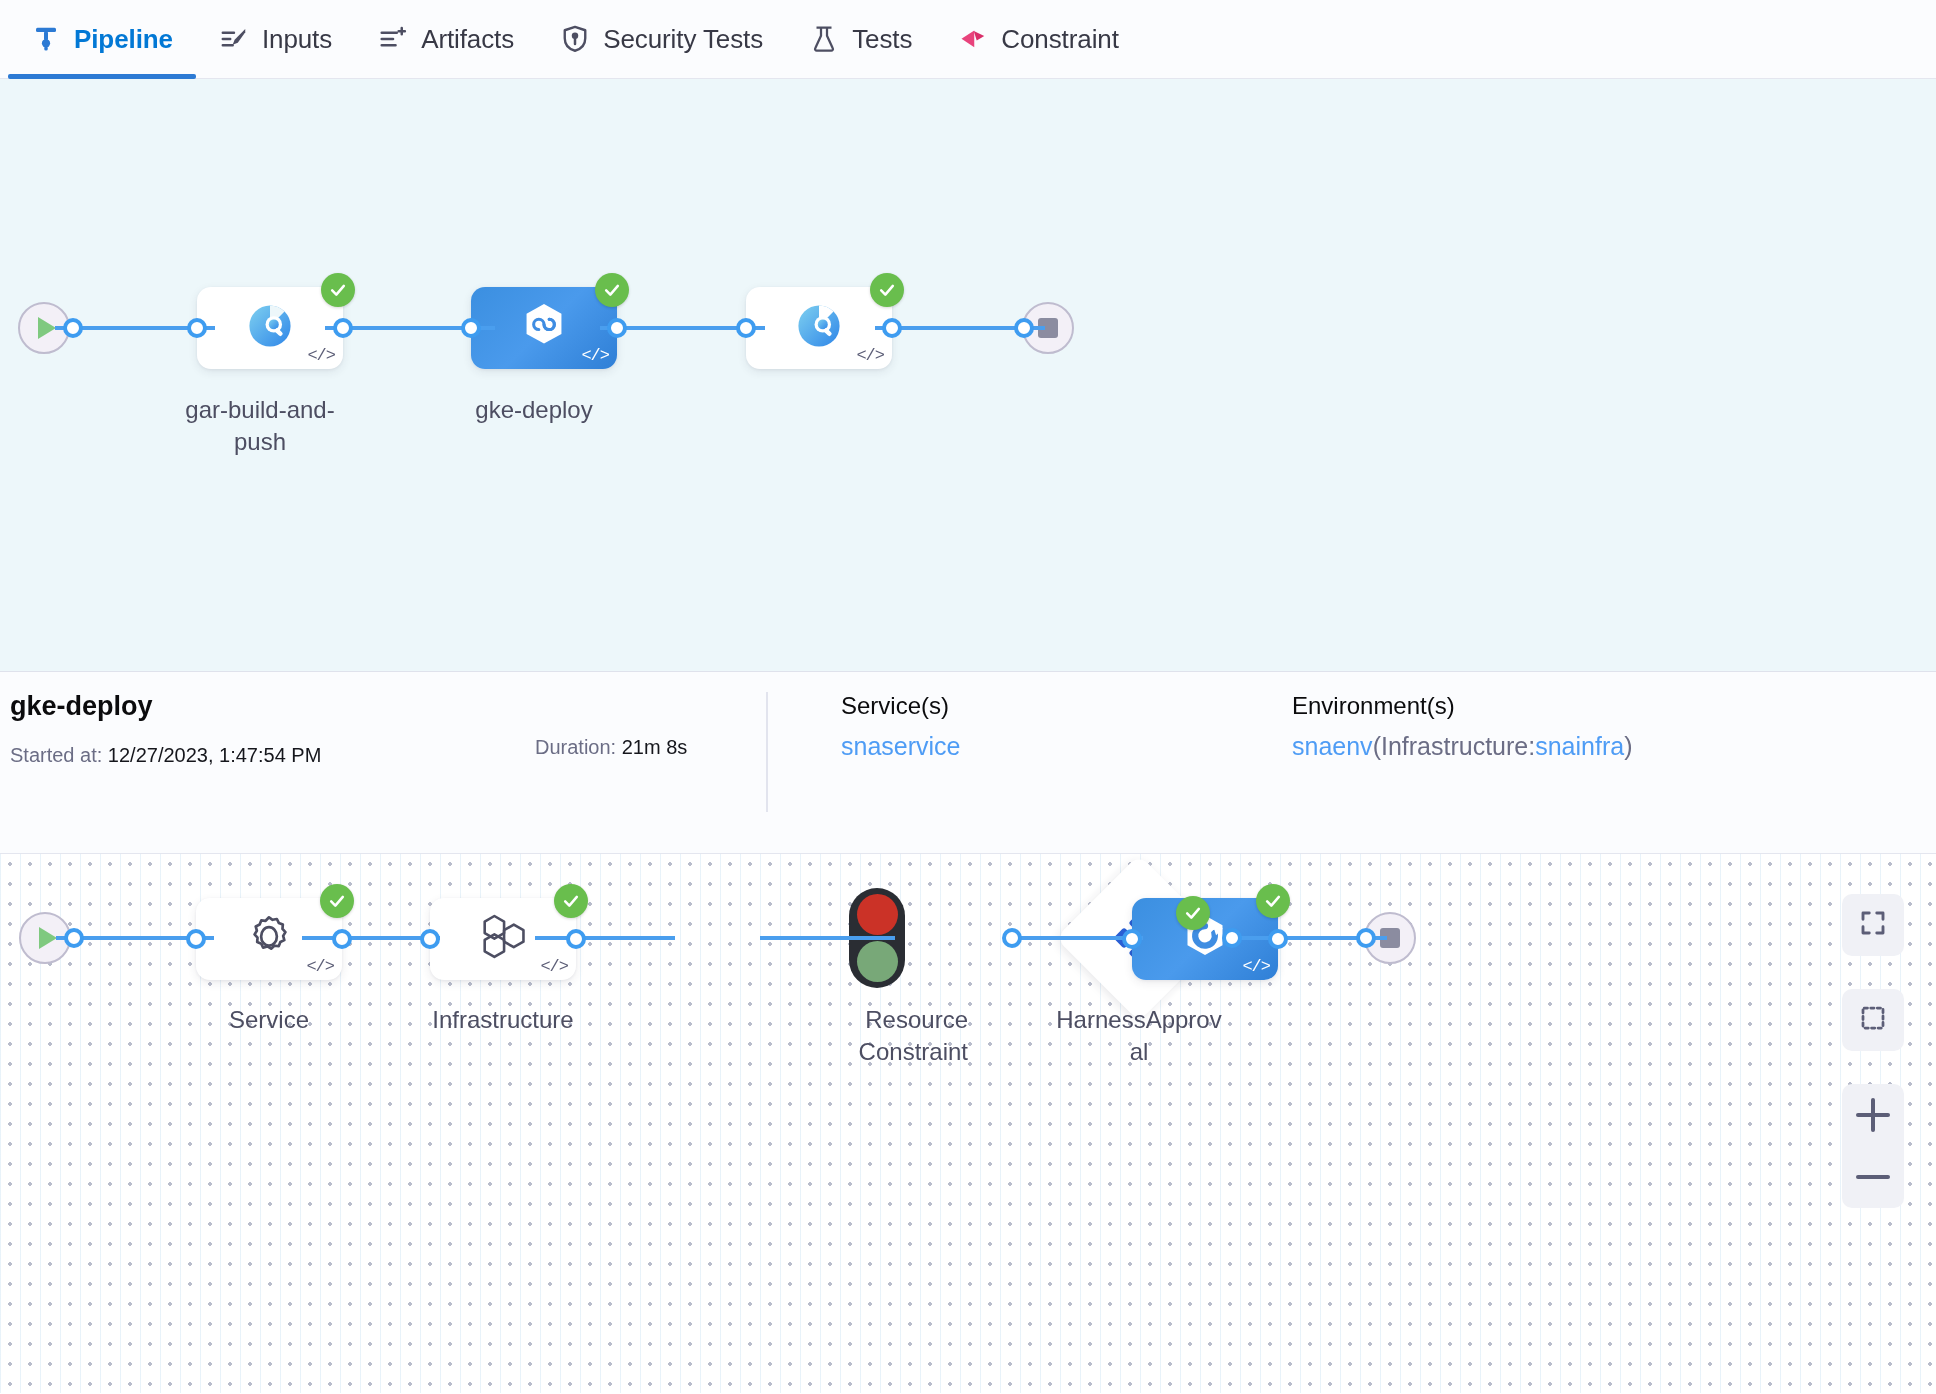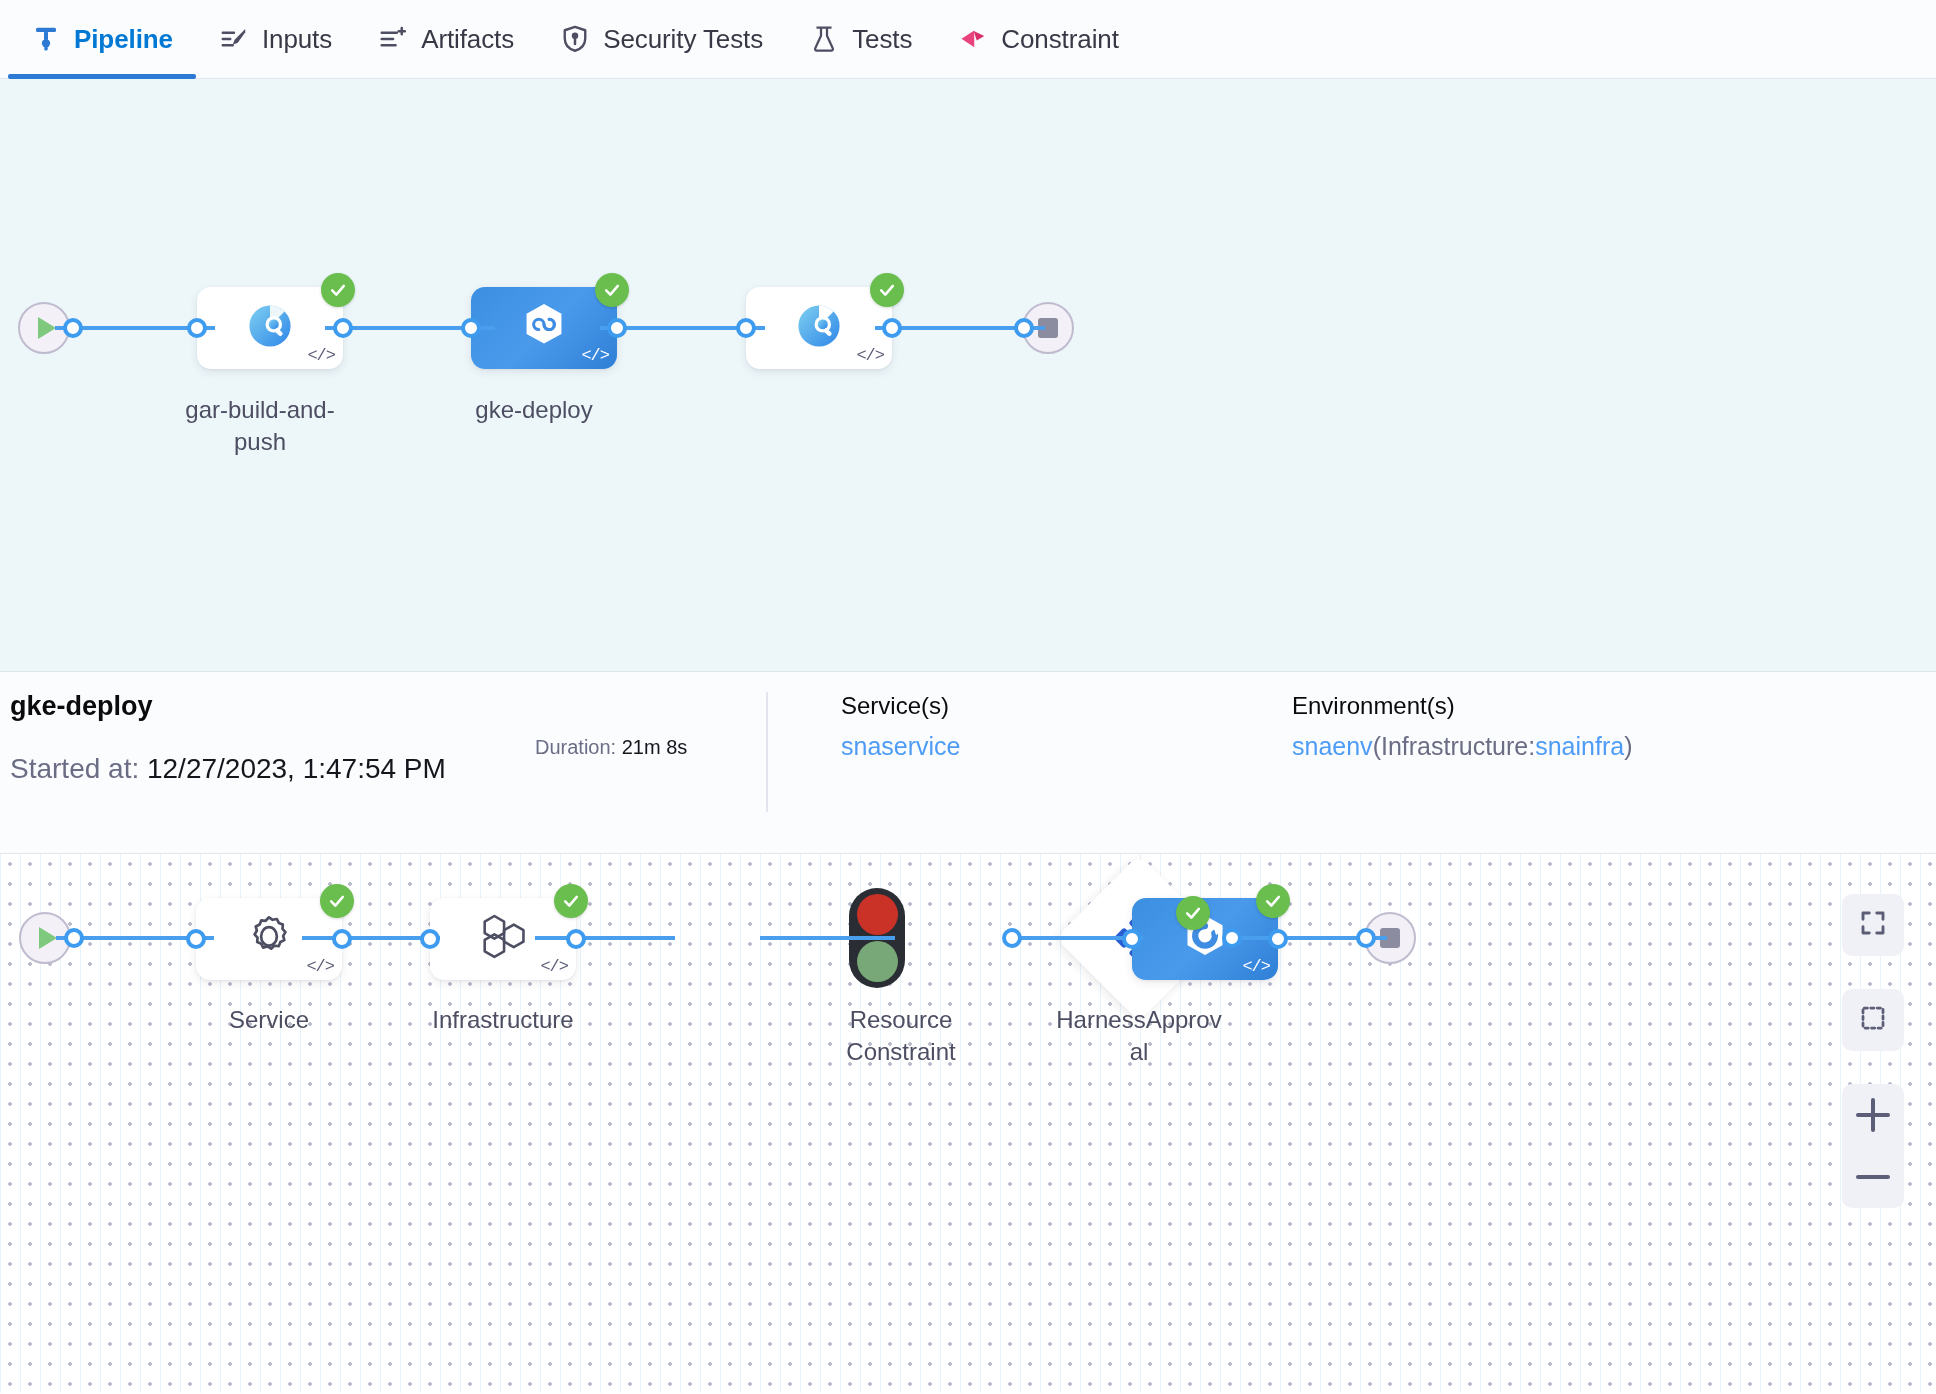--- a/index.html
+++ b/index.html
@@ -68,8 +68,8 @@
   }
   .detail-title { top: 19px; }
   .detail-started {
-    position: absolute; left: 10px; top: 81px;
-    font-size: 28px; color: #15161c;
+    position: absolute; left: 10px; top: 72px;
+    font-size: 20px; color: #15161c;
   }
   .detail-started .lbl { color: #6b6d85; }
   .detail-duration {

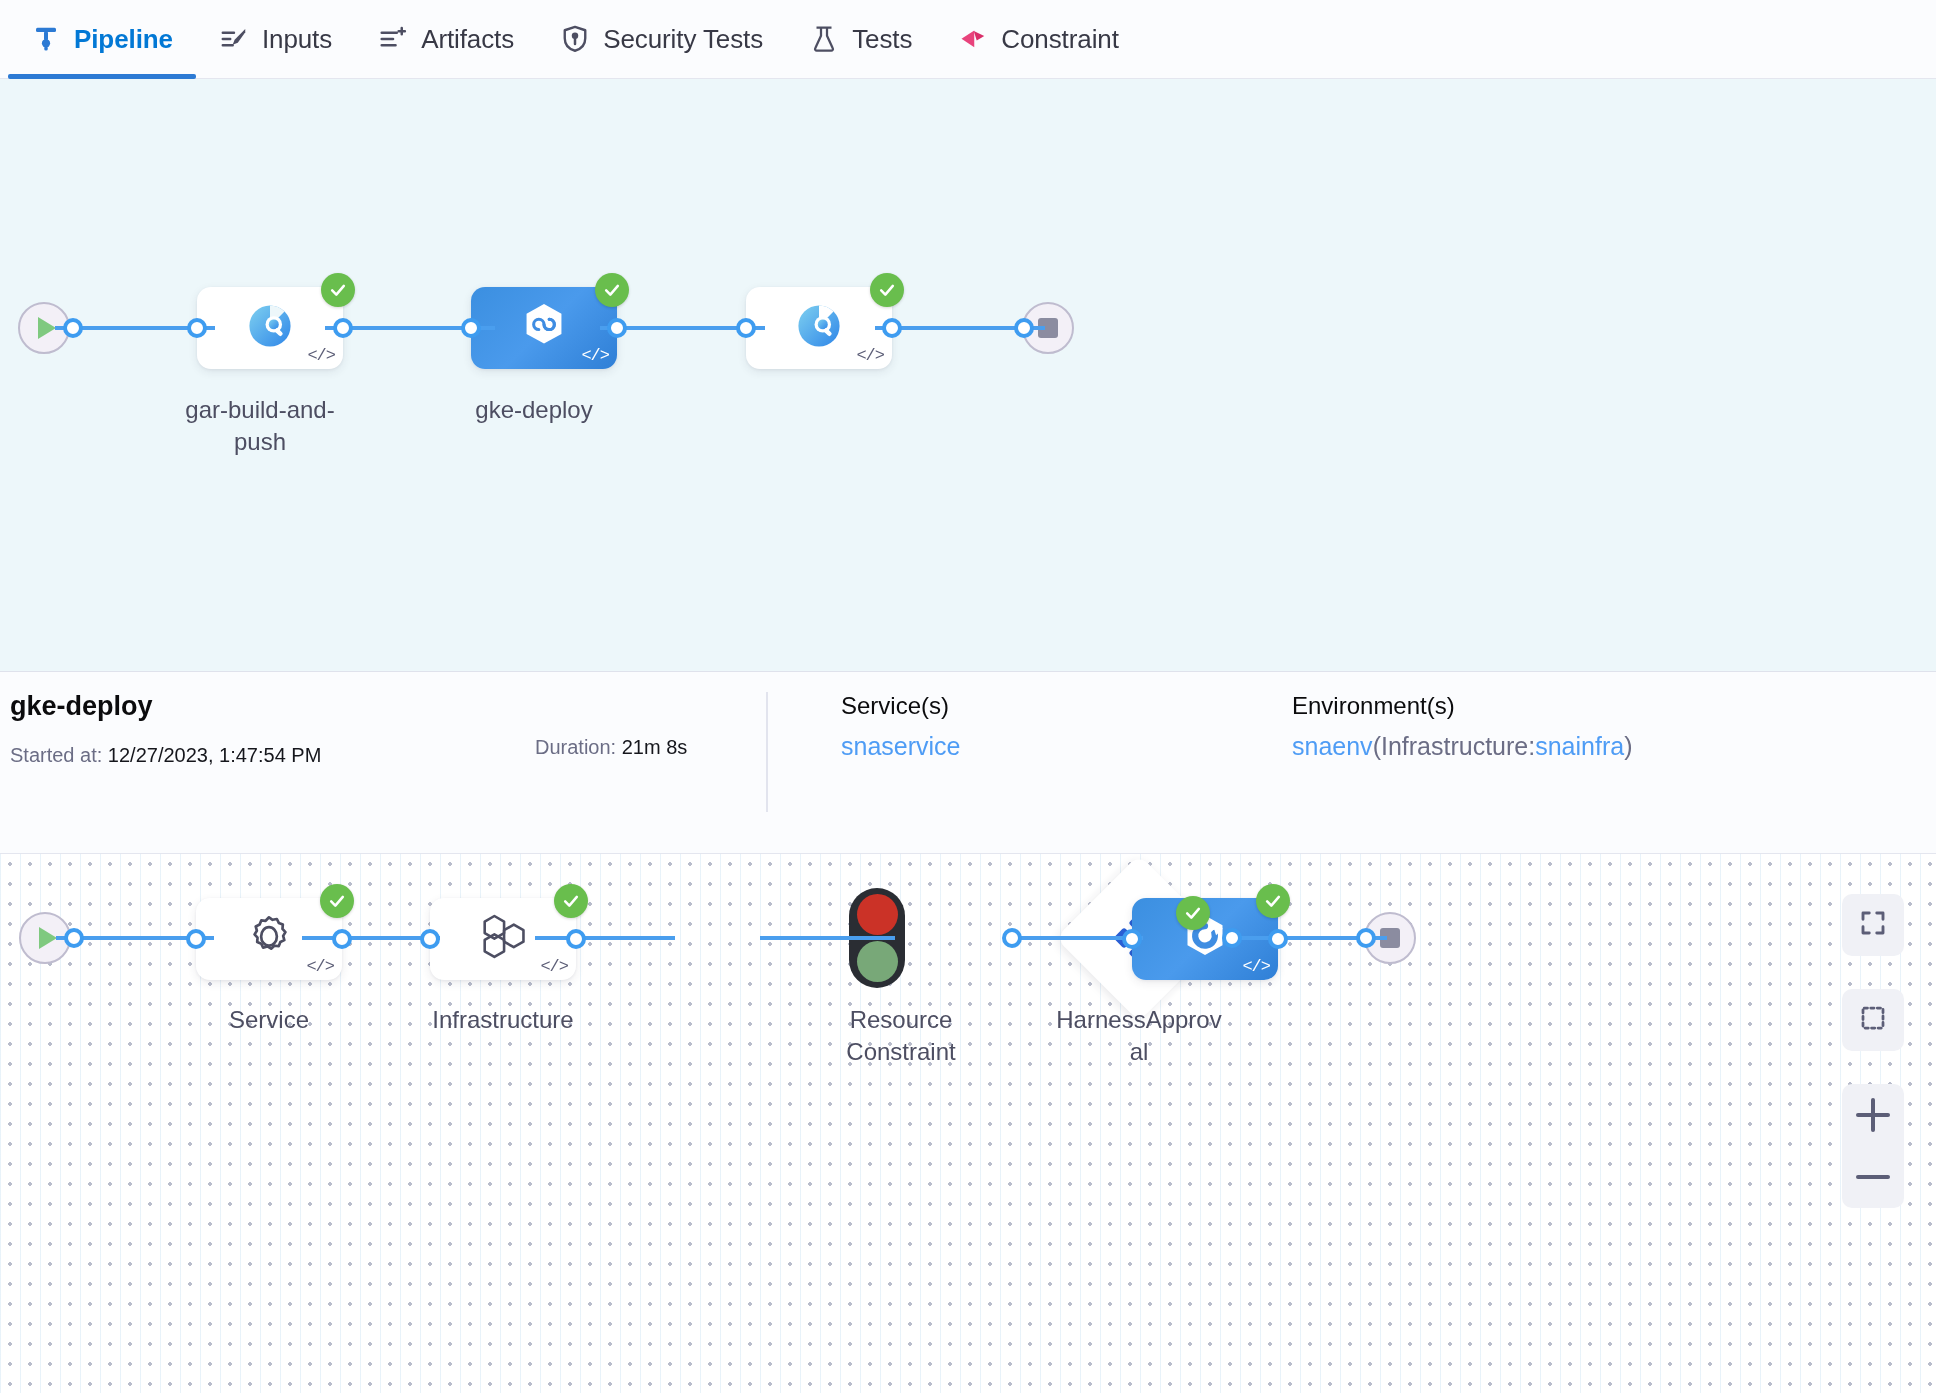--- a/index.html
+++ b/index.html
@@ -483,7 +483,7 @@
       <div class="lamp green"></div>
     </div>
   </div>
-  <div class="nodelabel" style="left:781px; top:150px; width:240px;">Resource
+  <div class="nodelabel" style="left:728px; top:150px; width:240px;text-align:right;">Resource
 Constraint</div>
 
   <div class="node" style="left:1080px; top:25px;">

